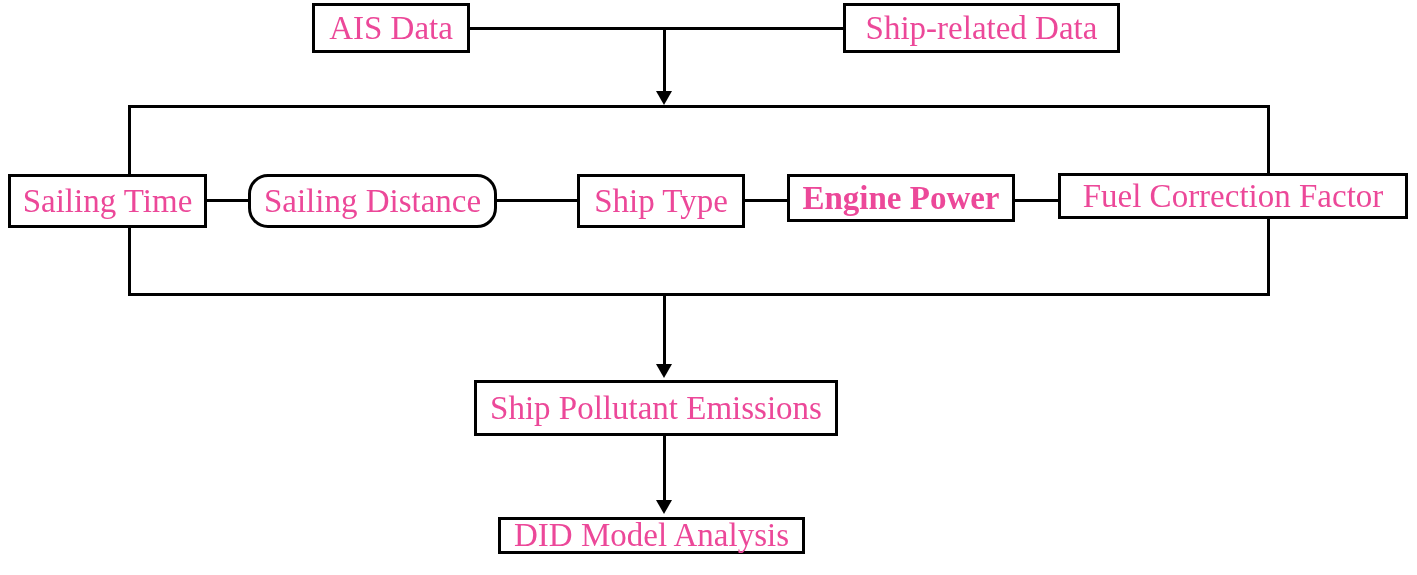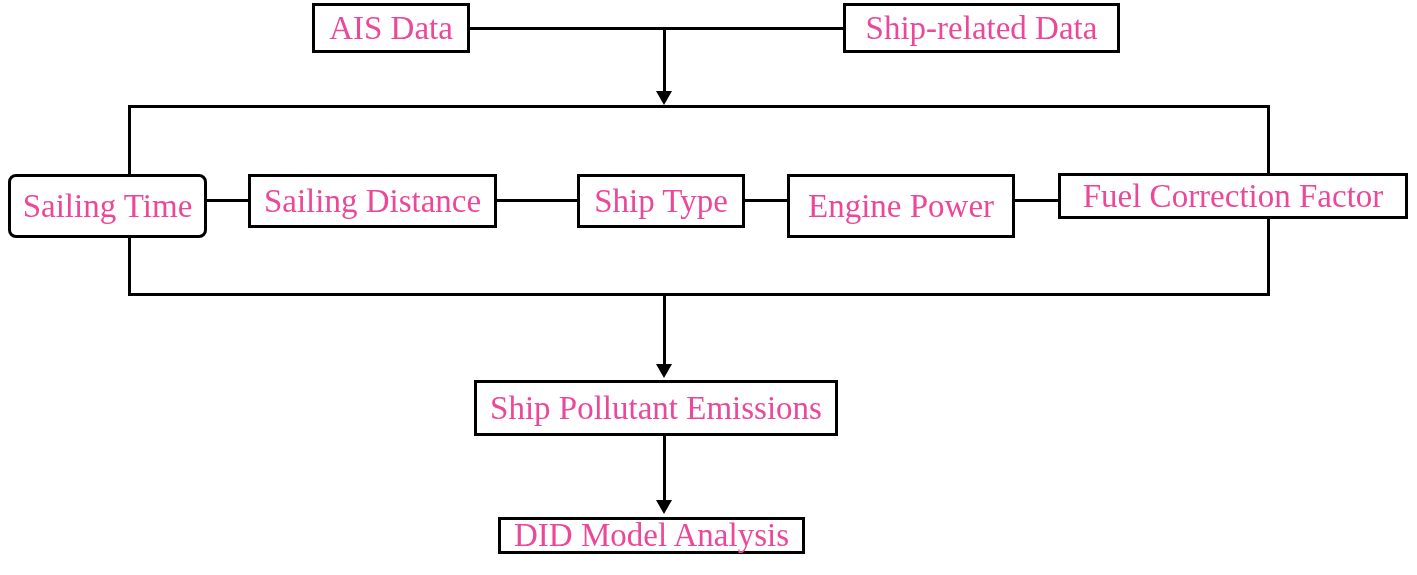--- a/index.html
+++ b/index.html
@@ -58,7 +58,7 @@
   #node-ais               { left: 312px;  top: 3px;   width: 158px; height: 50px; }
   #node-ship-related      { left: 843px;  top: 3px;   width: 277px; height: 50px; }
   #factors-group          { left: 128px;  top: 105px; width: 1142px; height: 191px; }
-  #node-sailing-time      { left: 8px;    top: 174px; width: 199px; height: 64px; border-radius: 8px; }
+  #node-sailing-time      { left: 8px;    top: 174px; width: 199px; height: 54px; }
   #node-sailing-distance  { left: 248px;  top: 174px; width: 249px; height: 54px; }
   #node-ship-type         { left: 577px;  top: 174px; width: 168px; height: 54px; }
   #node-engine-power      { left: 787px;  top: 174px; width: 228px; height: 64px; }

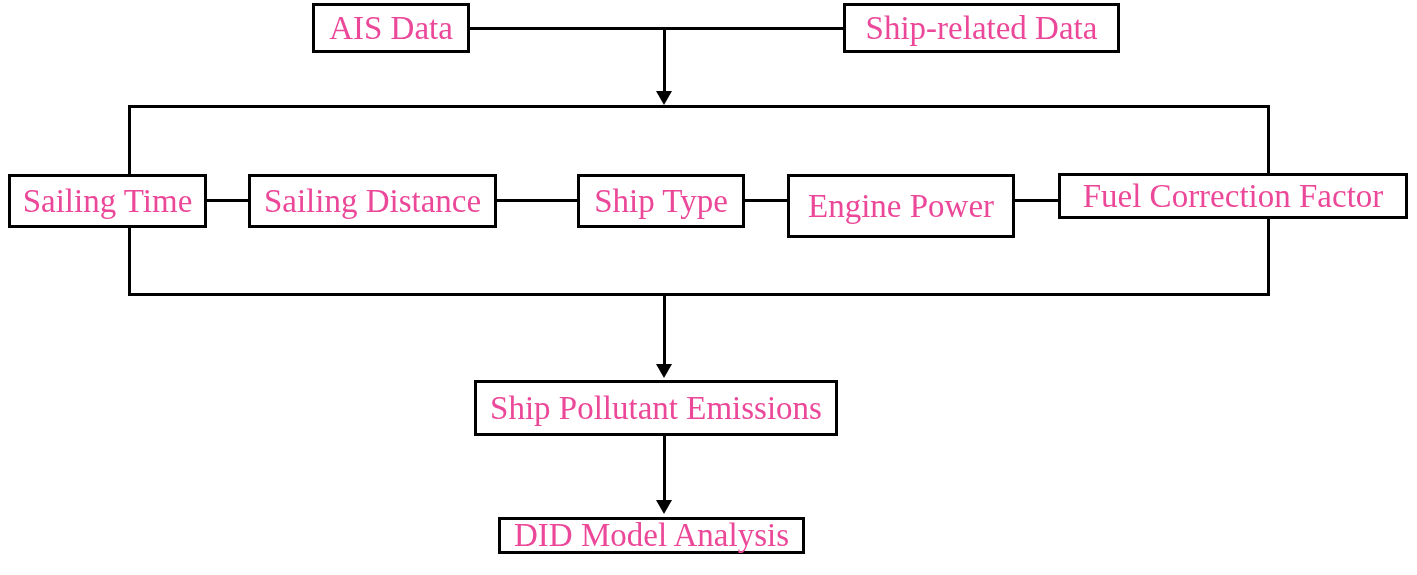--- a/index.html
+++ b/index.html
@@ -59,7 +59,7 @@
   #node-ship-related      { left: 843px;  top: 3px;   width: 277px; height: 50px; }
   #factors-group          { left: 128px;  top: 105px; width: 1142px; height: 191px; }
   #node-sailing-time      { left: 8px;    top: 174px; width: 199px; height: 54px; }
-  #node-sailing-distance  { left: 248px;  top: 174px; width: 249px; height: 54px; }
+  #node-sailing-distance  { left: 248px;  top: 174px; width: 249px; height: 54px; border-radius: 20px; }
   #node-ship-type         { left: 577px;  top: 174px; width: 168px; height: 54px; }
   #node-engine-power      { left: 787px;  top: 174px; width: 228px; height: 64px; }
   #node-fuel-correction   { left: 1058px; top: 173px; width: 350px; height: 46px; }

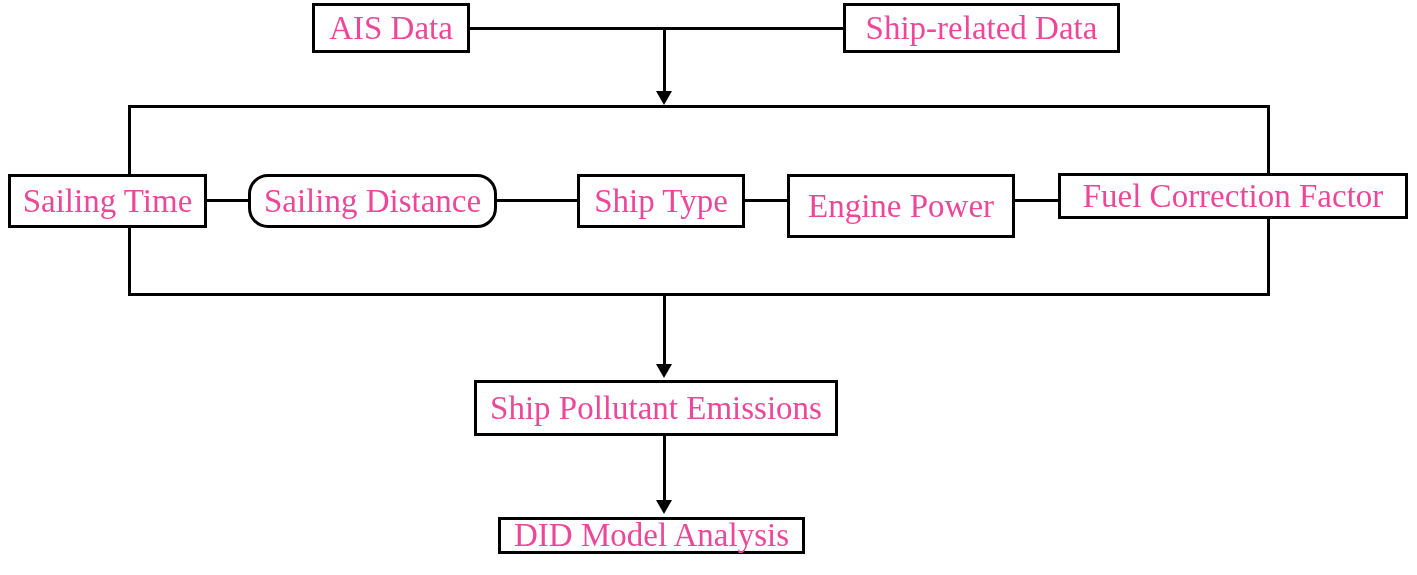--- a/index.html
+++ b/index.html
@@ -61,7 +61,7 @@
   #node-sailing-time      { left: 8px;    top: 174px; width: 199px; height: 54px; }
   #node-sailing-distance  { left: 248px;  top: 174px; width: 249px; height: 54px; border-radius: 20px; }
   #node-ship-type         { left: 577px;  top: 174px; width: 168px; height: 54px; }
-  #node-engine-power      { left: 787px;  top: 174px; width: 228px; height: 64px; }
+  #node-engine-power      { left: 787px;  top: 174px; width: 228px; height: 48px; font-weight: bold; }
   #node-fuel-correction   { left: 1058px; top: 173px; width: 350px; height: 46px; }
   #node-pollutant         { left: 474px;  top: 380px; width: 364px; height: 56px; text-align: right; }
   #node-did               { left: 498px;  top: 517px; width: 307px; height: 37px; }

